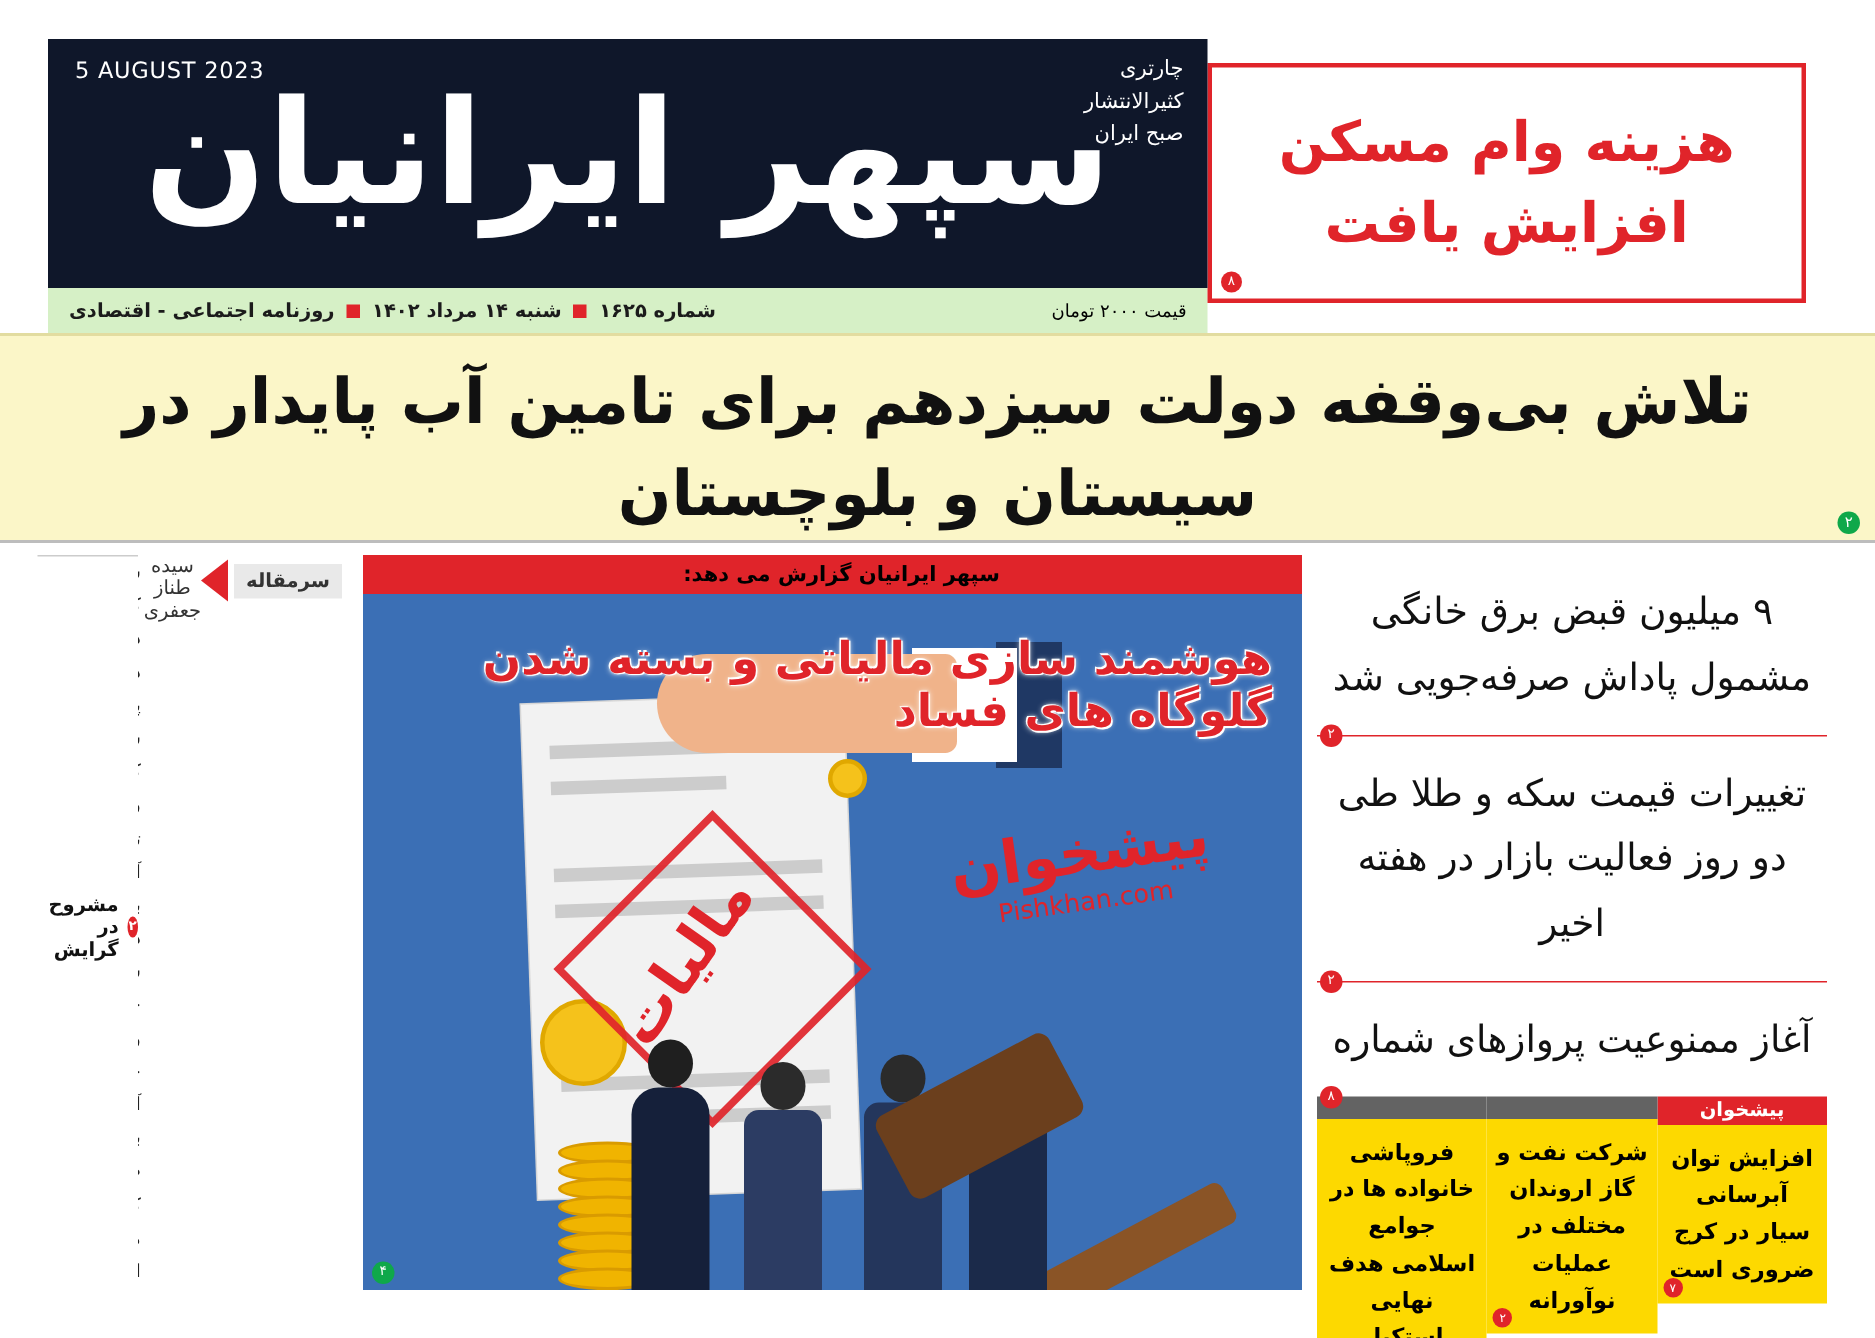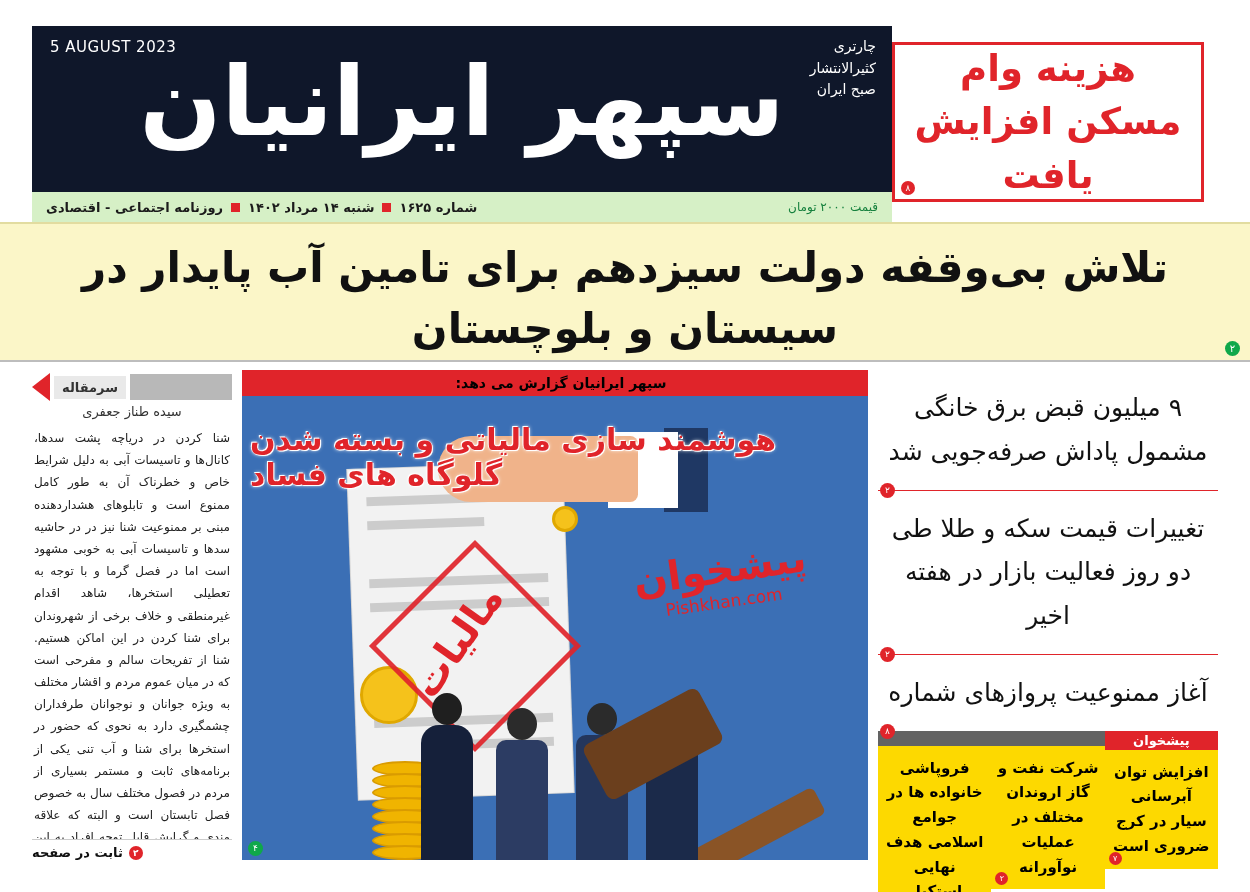--- a/index.html
+++ b/index.html
@@ -27,7 +27,7 @@
     gap: 0;
   }
   .teaser-box {
-    width: 312px;
+    width: 399px;
     border: 3px solid #e0242a;
     margin: 22px 14px 10px 0;
     height: 160px;

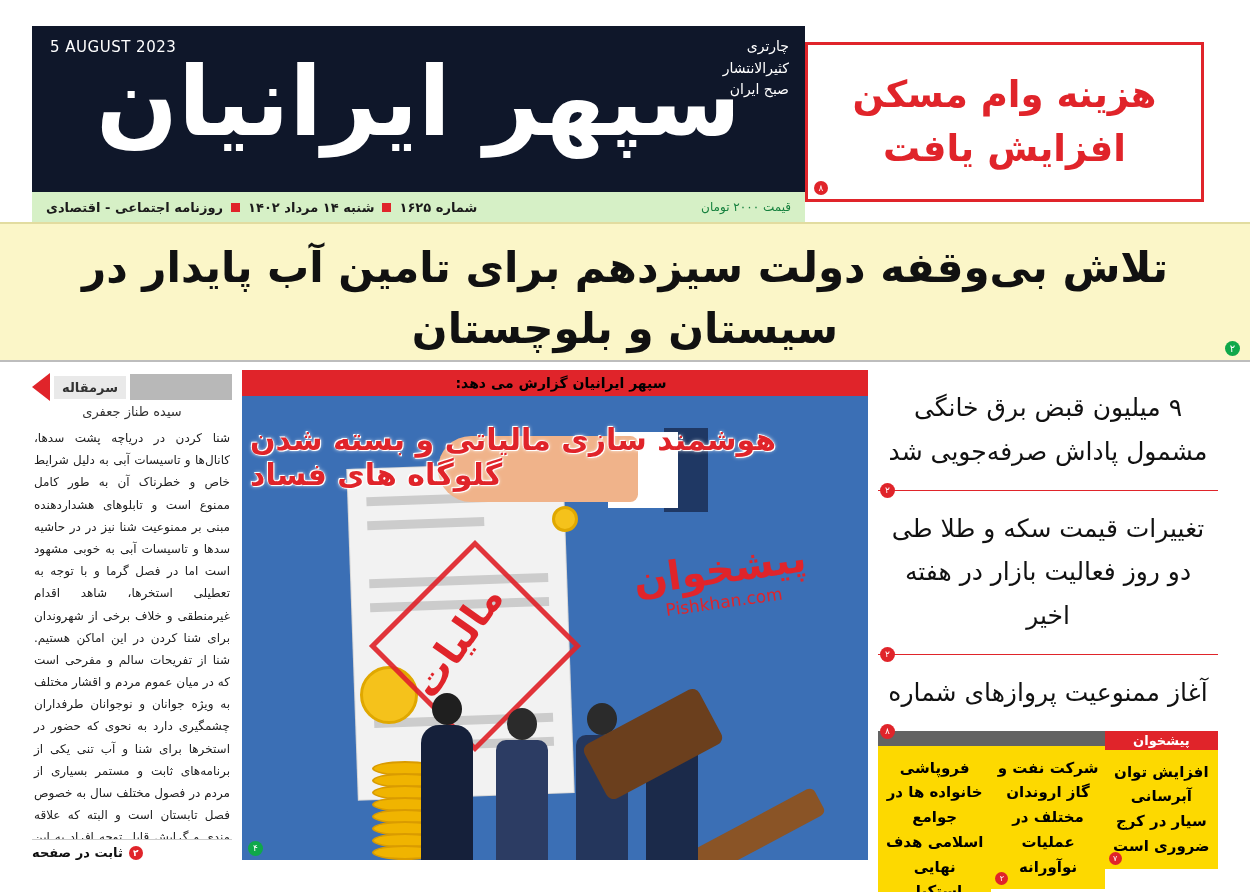--- a/index.html
+++ b/index.html
@@ -105,7 +105,7 @@
     color: #1b1b1b;
     font-weight: bold;
   }
-  .strip-left { color: #15803d; font-weight: normal; font-size: 12px; }
+  .strip-left { color: #000000; font-weight: normal; font-size: 12px; }
   .strip-mid { display: flex; gap: 8px; align-items: center; }
   .sq { display:inline-block; width: 9px; height: 9px; background:#e0242a; }
 

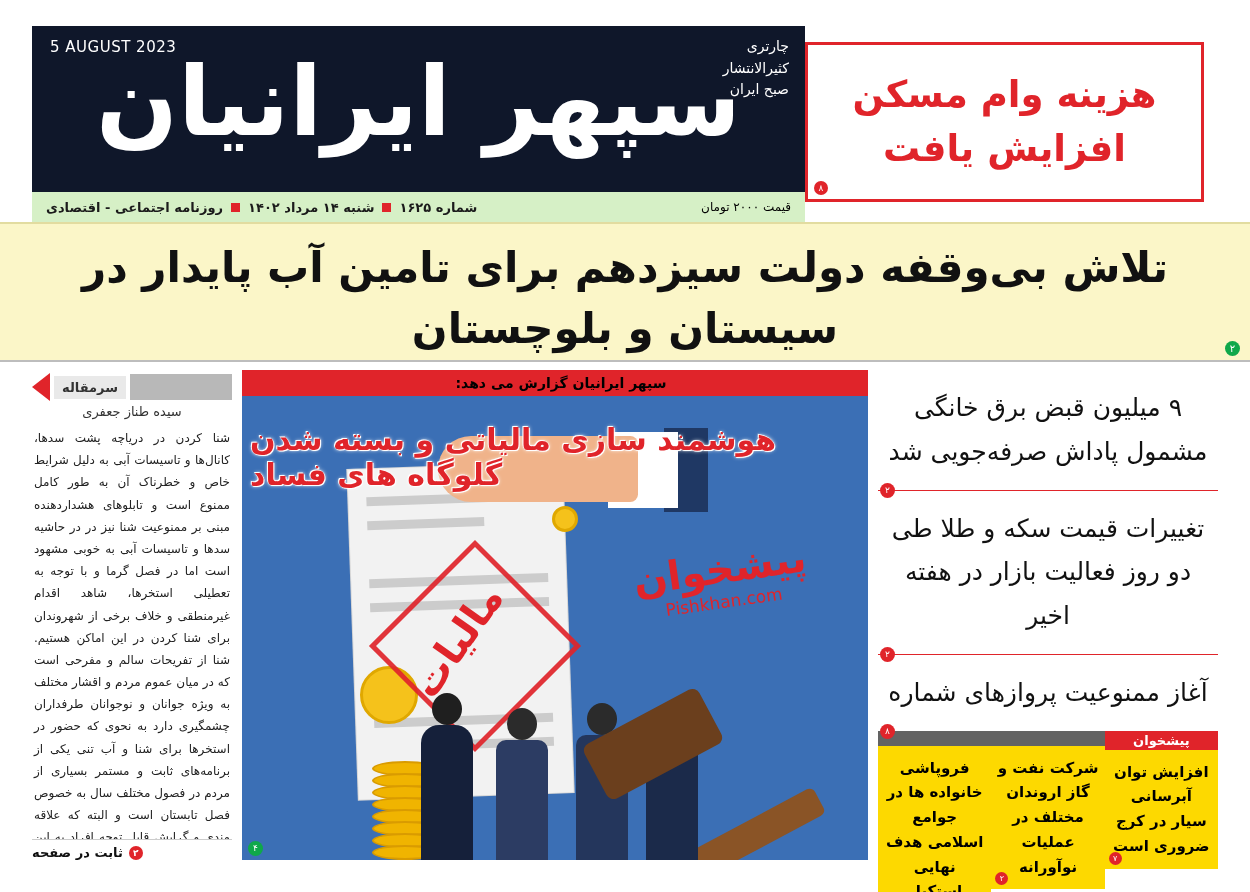--- a/index.html
+++ b/index.html
@@ -390,7 +390,7 @@
   .col-left {
     width: 200px;
     display: flex;
-    flex-direction: column;
+    flex-direction: row;
     position: relative;
   }
   .edit-head {

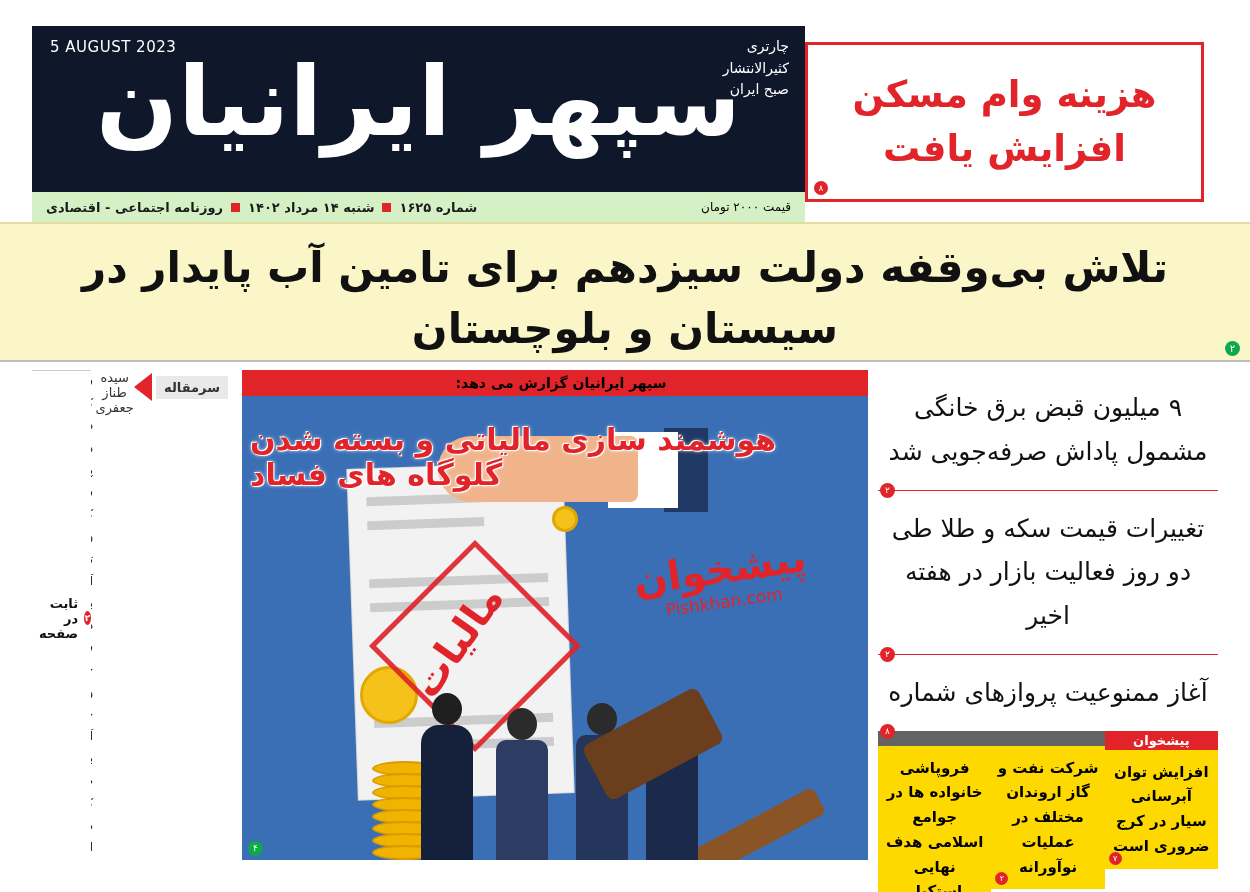--- a/index.html
+++ b/index.html
@@ -252,8 +252,8 @@
   .photo-headline {
     position: absolute;
     top: 26px;
-    left: 0; right: 0;
-    text-align: left;
+    left: 0; right: 12px;
+    text-align: right;
     color: #e0242a;
     font-size: 30px;
     font-weight: bold;

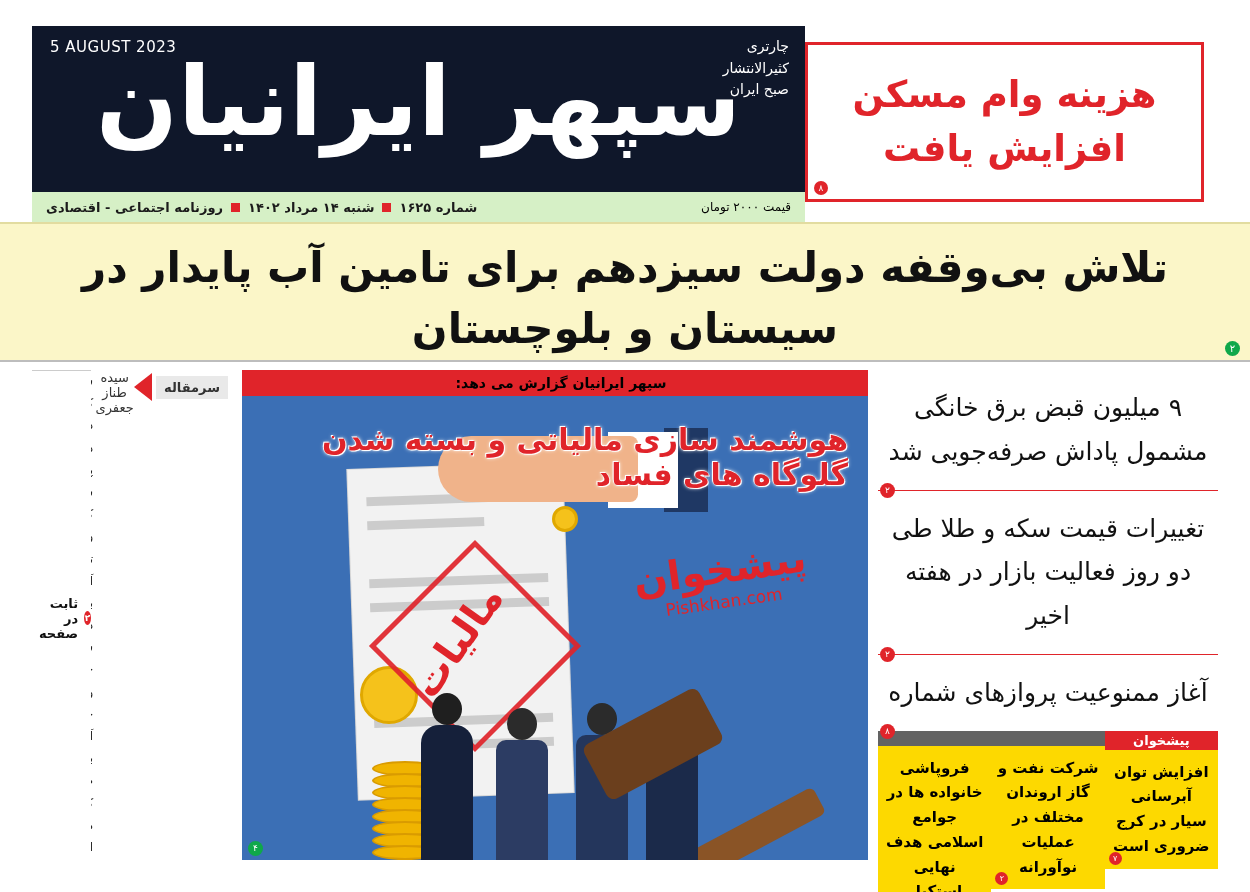--- a/index.html
+++ b/index.html
@@ -615,7 +615,7 @@
       <div class="edit-body">شنا کردن در دریاچه پشت سدها، کانال‌ها و تاسیسات آبی به دلیل شرایط خاص و خطرناک آن به طور کامل ممنوع است و تابلوهای هشداردهنده مبنی بر ممنوعیت شنا نیز در در حاشیه سدها و تاسیسات آبی به خوبی مشهود است اما در فصل گرما و با توجه به تعطیلی استخرها، شاهد اقدام غیرمنطقی و خلاف برخی از شهروندان برای شنا کردن در این اماکن هستیم. شنا از تفریحات سالم و مفرحی است که در میان عموم مردم و اقشار مختلف به ویژه جوانان و نوجوانان طرفداران چشمگیری دارد به نحوی که حضور در استخرها برای شنا و آب تنی یکی از برنامه‌های ثابت و مستمر بسیاری از مردم در فصول مختلف سال به خصوص فصل تابستان است و البته که علاقه مندی و گرایش قابل توجه افراد به این ورزش مفرح به واسطه نشاط، شادابی و اثرات مثبتی که دارد نیز بسیار منطقی و طبیعی است.</div>
       <div class="edit-more">
         <span class="dot">۲</span>
-        <span>ثابت در صفحه</span>
+        <span>مشروح در گرایش</span>
       </div>
     </div>
 

